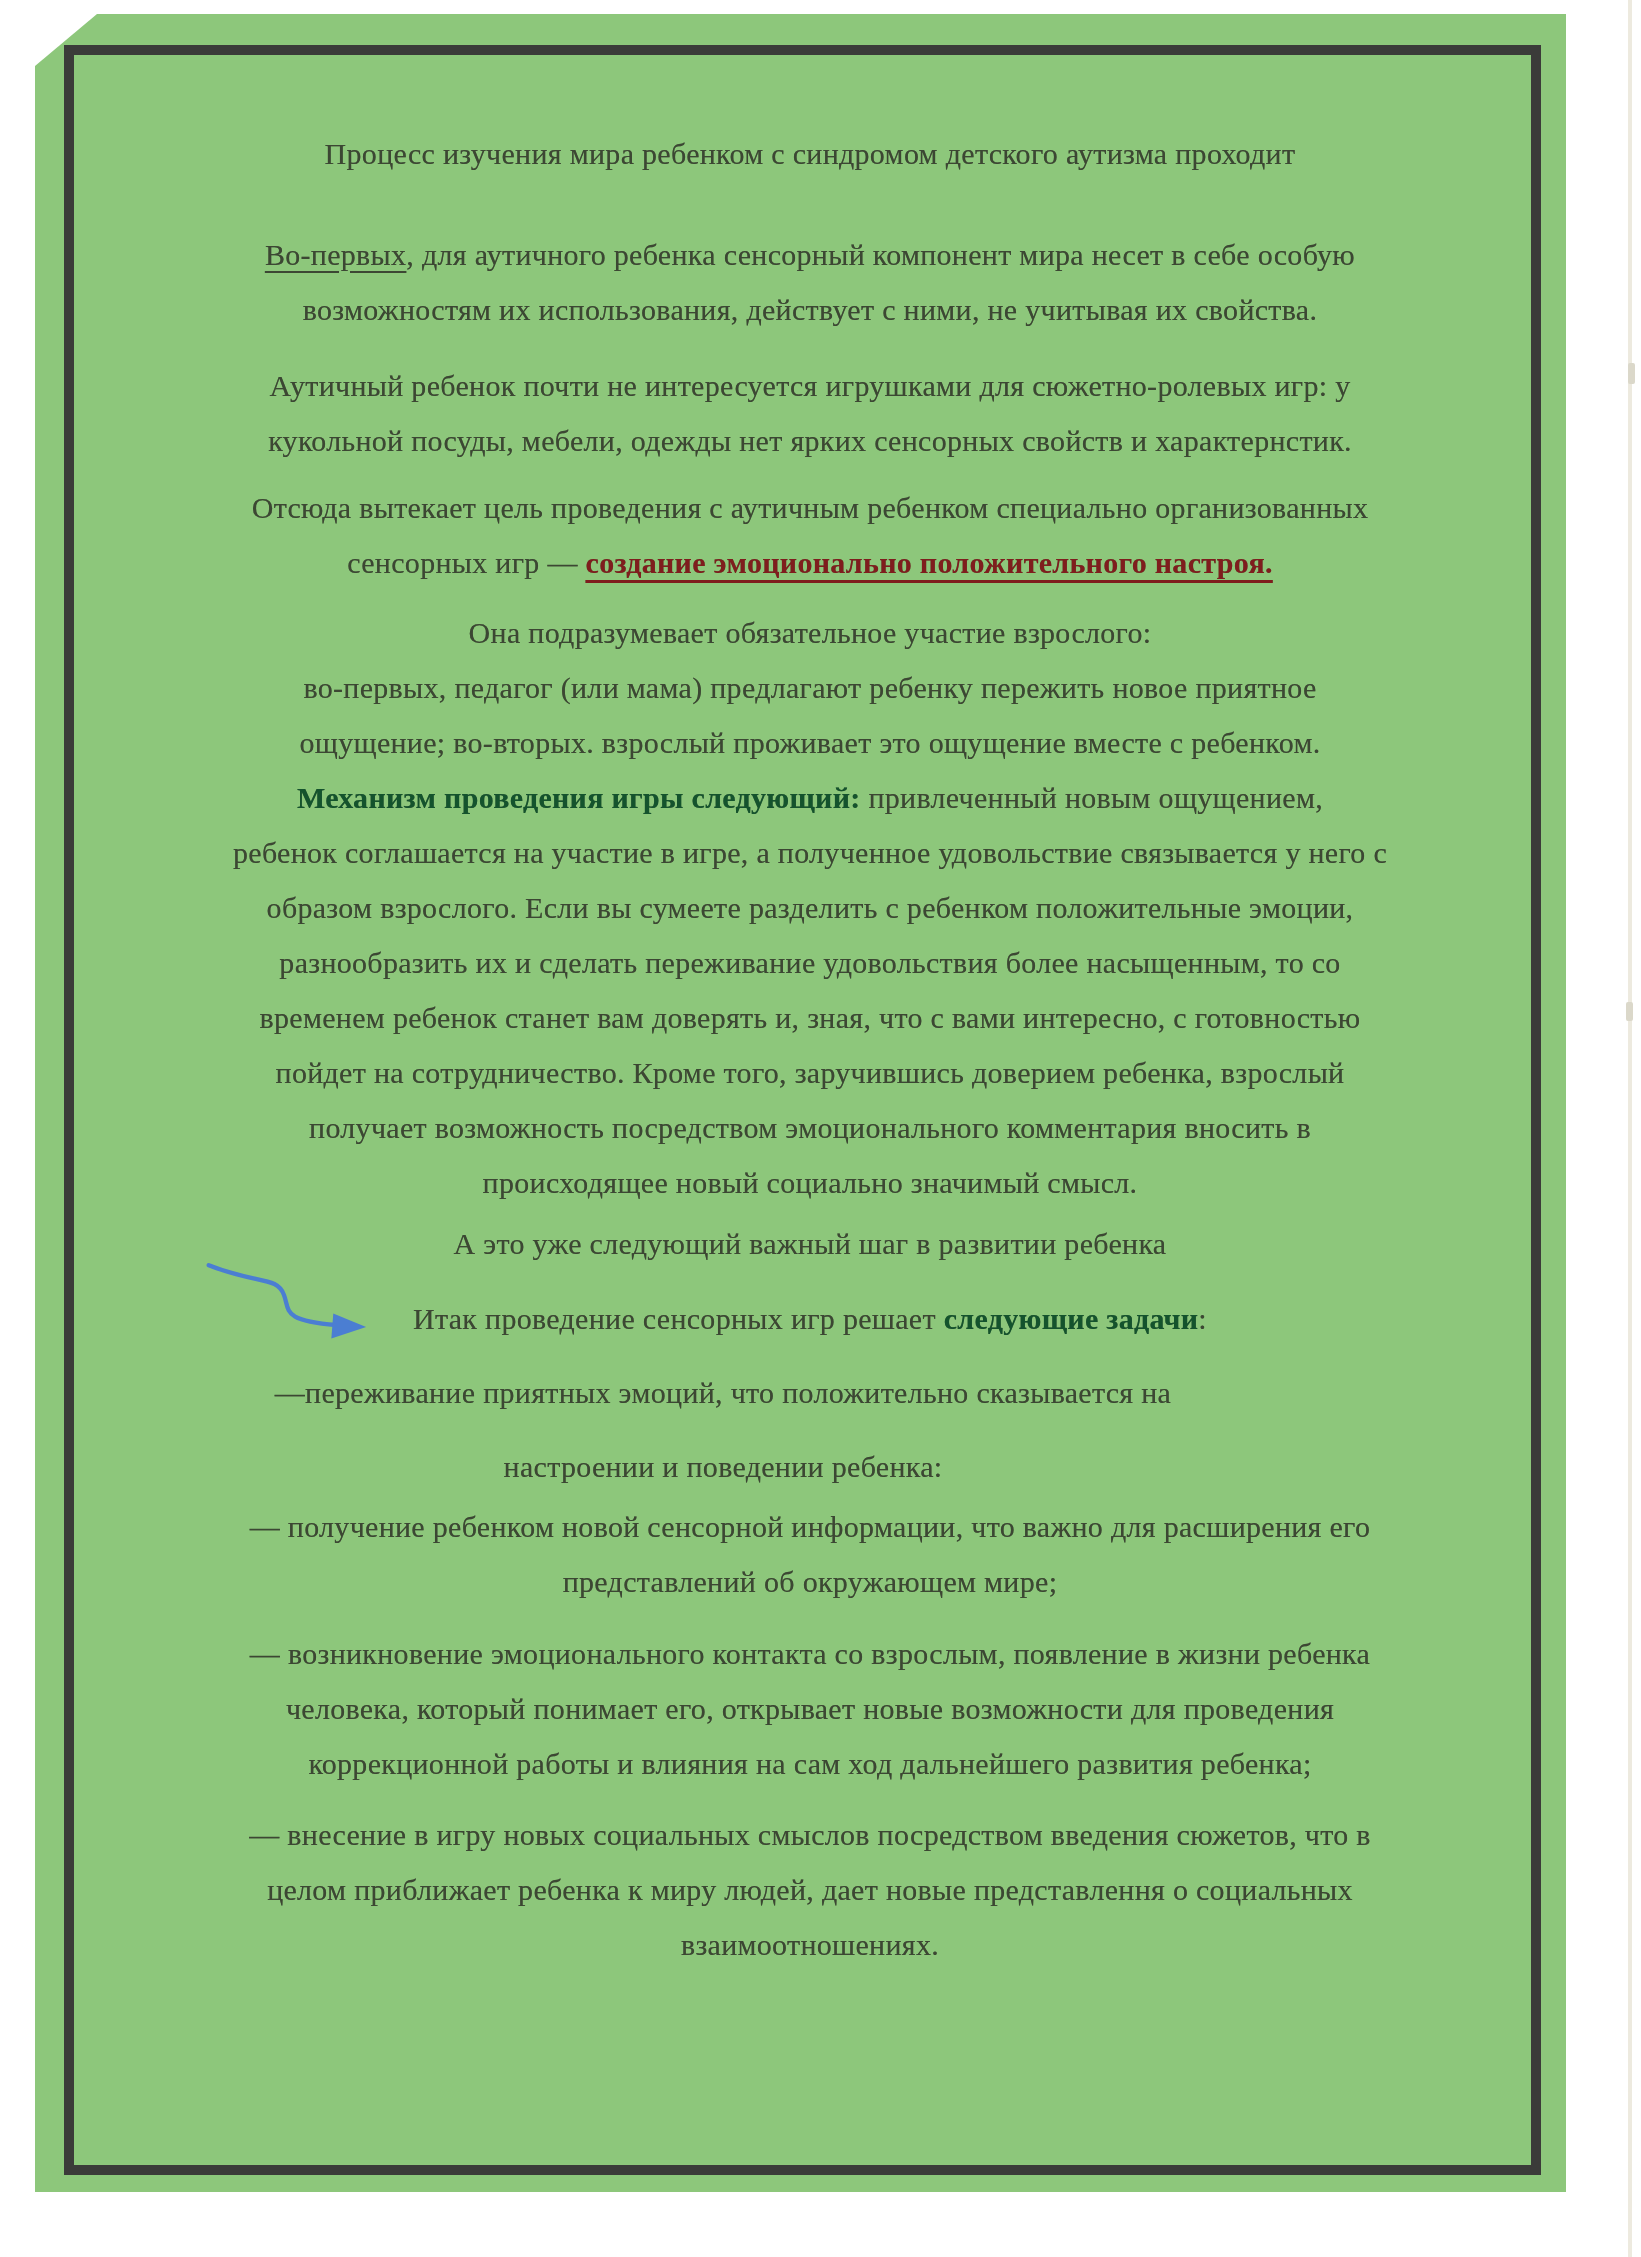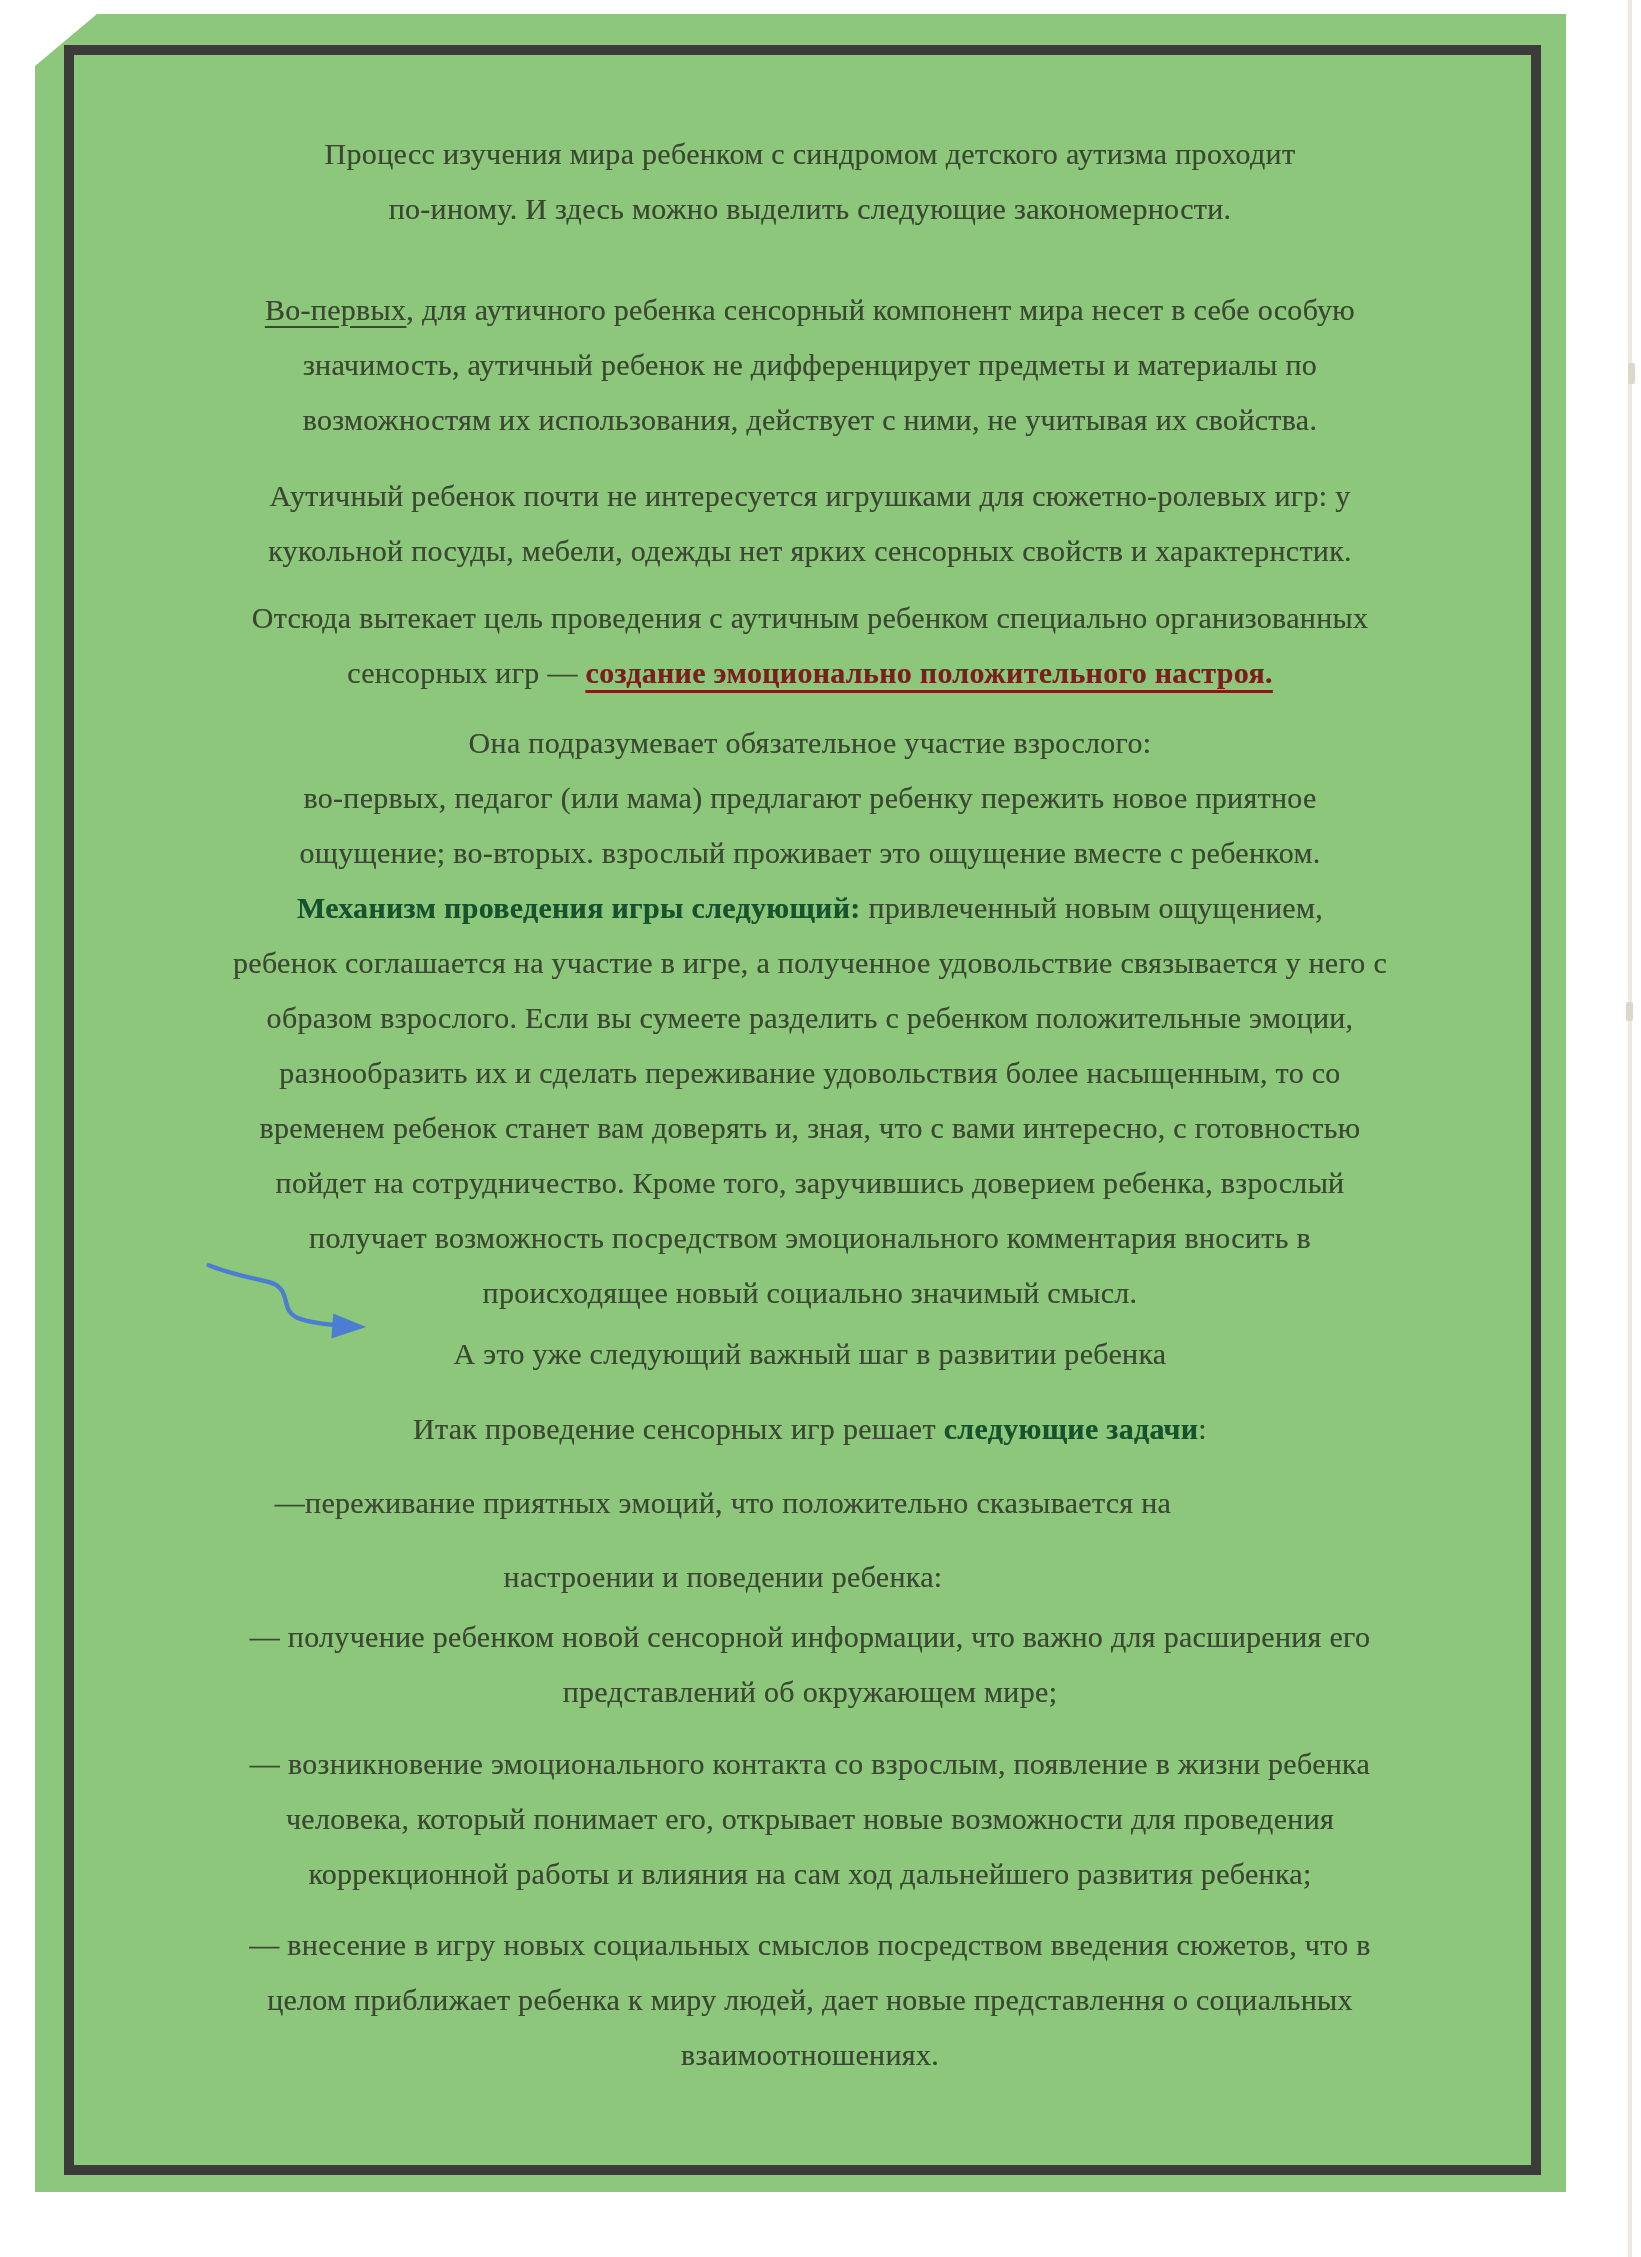--- a/index.html
+++ b/index.html
@@ -48,7 +48,6 @@
     <div id="content">
         <div class="block" style="margin-top: 0px;">
           <div class="line"><span class="s-n">Процесс изучения мира ребенком с синдромом детского аутизма проходит</span></div>
-          <div class="line"><span class="s-n">по-иному. И здесь можно выделить следующие закономерности.</span></div>
         </div>
         <div class="block" style="margin-top: 46px;">
           <div class="line"><span class="s-u">Во-первых</span><span class="s-n">, для аутичного ребенка сенсорный компонент мира несет в себе особую</span></div>

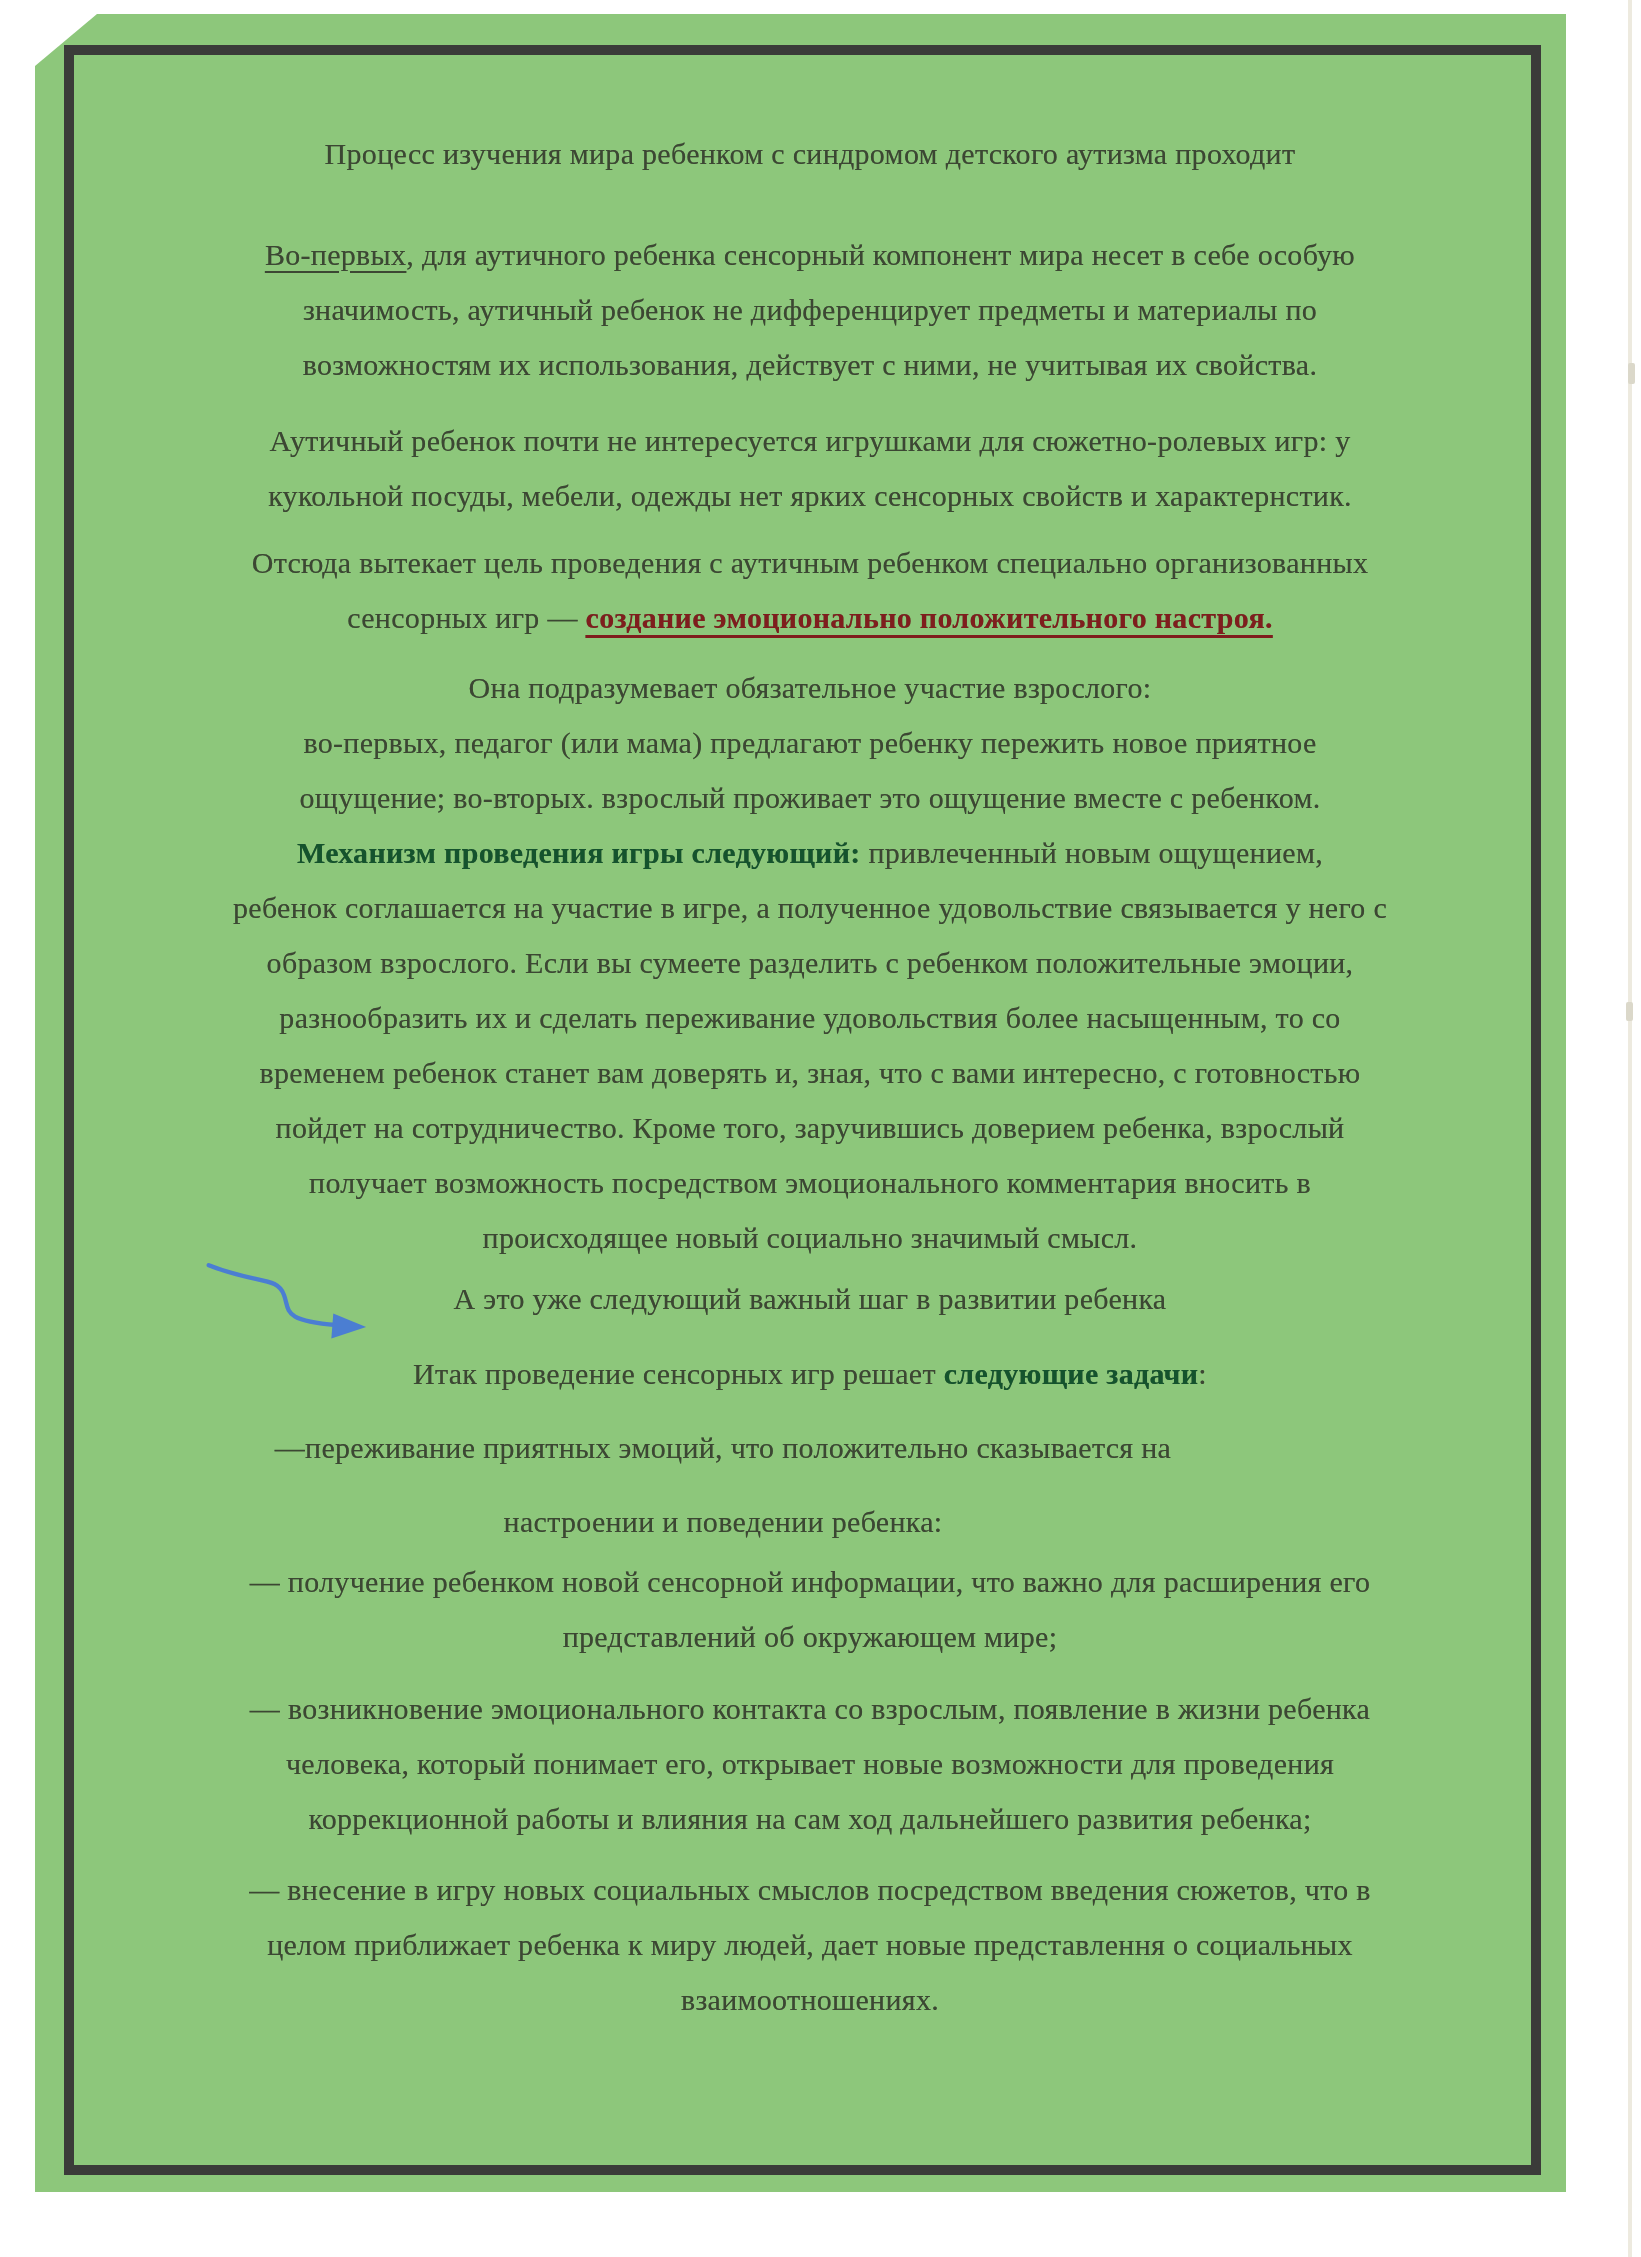--- a/index.html
+++ b/index.html
@@ -51,7 +51,6 @@
         </div>
         <div class="block" style="margin-top: 46px;">
           <div class="line"><span class="s-u">Во-первых</span><span class="s-n">, для аутичного ребенка сенсорный компонент мира несет в себе особую</span></div>
-          <div class="line"><span class="s-n">значимость, аутичный ребенок не дифференцирует предметы и материалы по</span></div>
           <div class="line"><span class="s-n">возможностям их использования, действует с ними, не учитывая их свойства.</span></div>
         </div>
         <div class="block" style="margin-top: 21px;">

